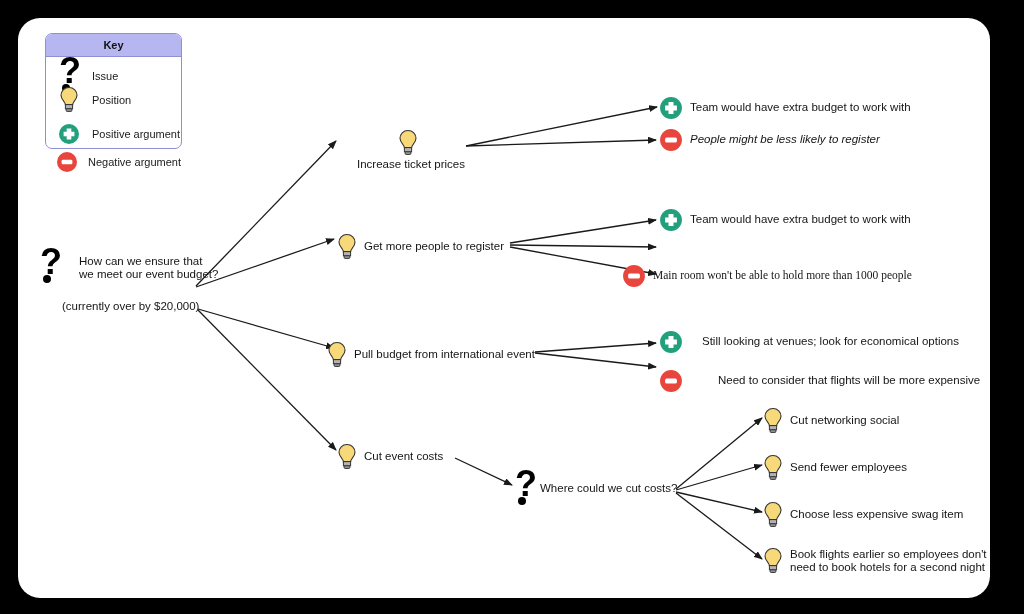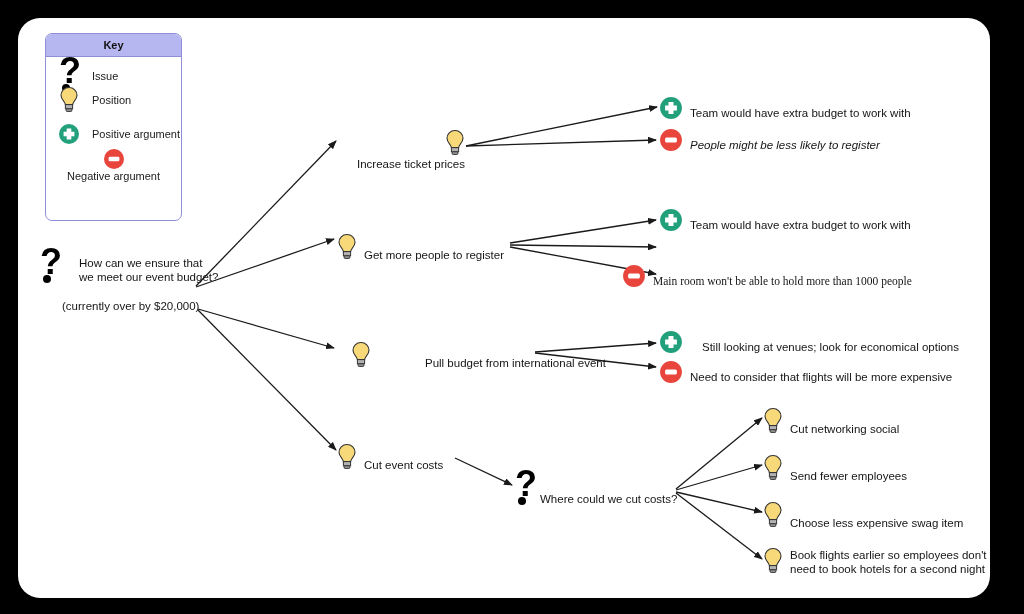--- a/index.html
+++ b/index.html
@@ -45,7 +45,7 @@
     left: 45px;
     top: 33px;
     width: 137px;
-    height: 188px;
+    height: 116px;
     background: #ffffff;
     border: 1px solid #8f8fd8;
     border-radius: 7px;

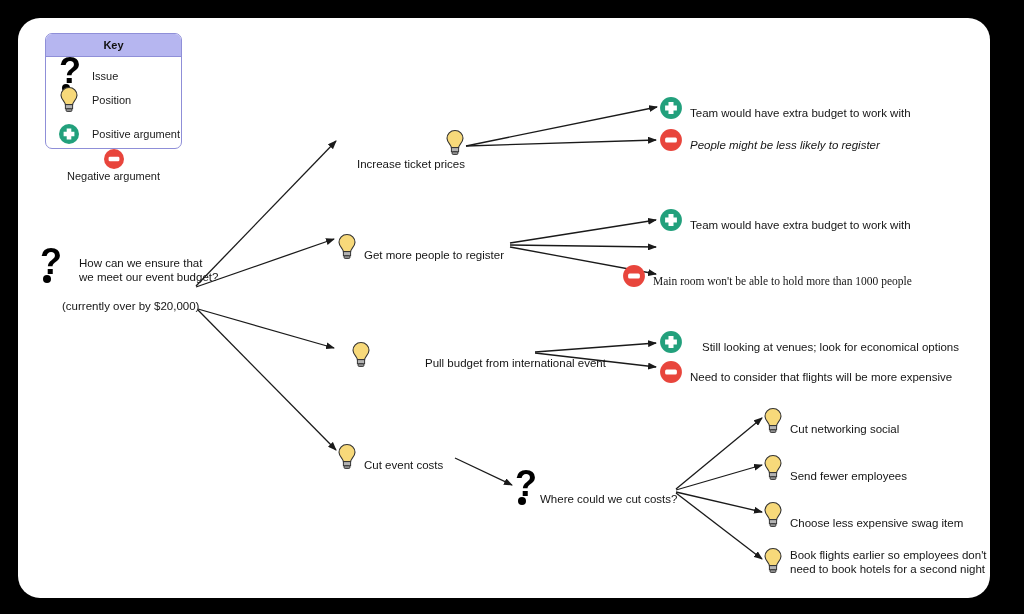--- a/index.html
+++ b/index.html
@@ -87,7 +87,7 @@
   .node {
     position: absolute;
     display: flex;
-    align-items: flex-end;
+    align-items: center;
   }
   .node-label {
     font-size: 11.5px;

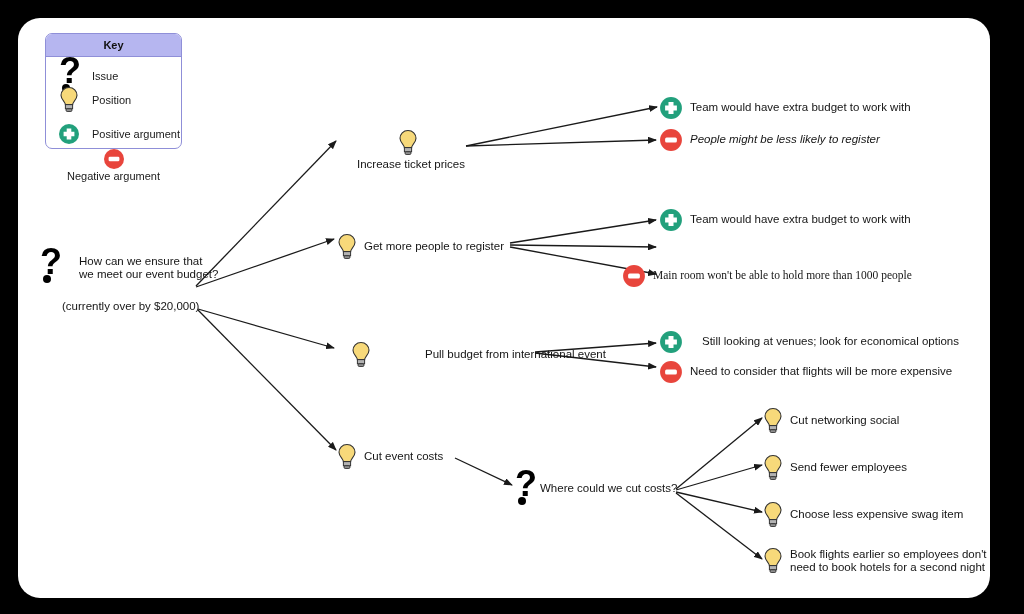--- a/index.html
+++ b/index.html
@@ -143,7 +143,7 @@
   #key-row-issue   { top: 28px; }
   #key-row-position{ top: 52px; }
   #key-row-pos-arg { top: 86px; }
-  #key-row-neg-arg { top: 114px; flex-direction: column; }
+  #key-row-neg-arg { top: 114px; }
 </style>
 </head>
 <body>

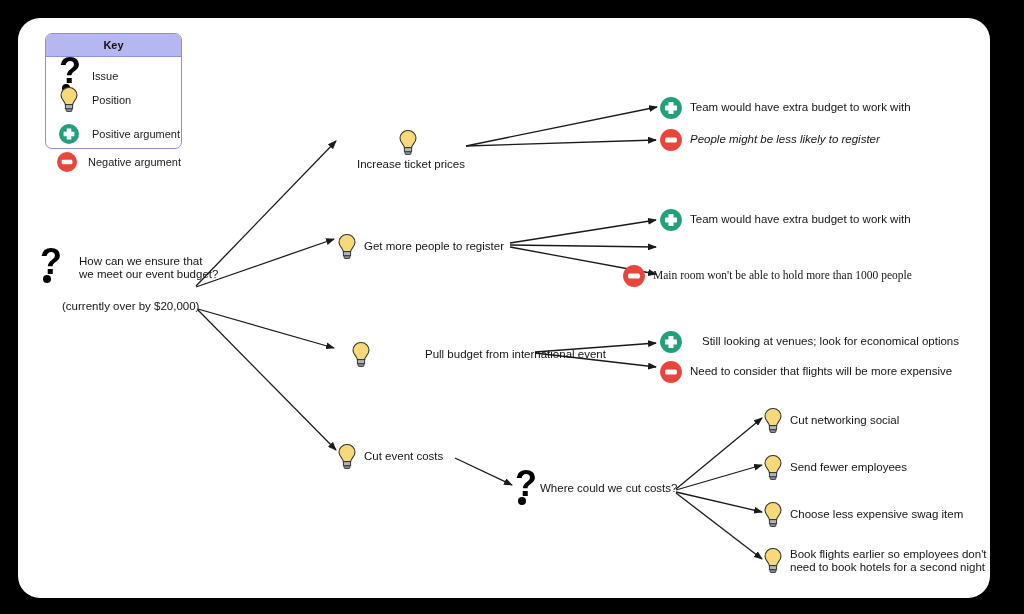--- a/index.html
+++ b/index.html
@@ -301,7 +301,7 @@
     <div class="node-label">Main room won't be able to hold more than 1000 people</div>
   </div>
 
-  <div class="node" style="left:351px; top:340px;gap:47px;">
+  <div class="node" style="left:327px; top:340px;">
     <div class="icon-bulb">
       <svg width="20" height="30" viewBox="0 0 20 28">
         <path d="M10 1.5 C5.3 1.5 2 5 2 9.3 C2 12.3 3.8 14.3 5.2 16 C6 17 6.3 17.8 6.4 18.6 L13.6 18.6 C13.7 17.8 14 17 14.8 16 C16.2 14.3 18 12.3 18 9.3 C18 5 14.7 1.5 10 1.5 Z" fill="#f7d97a" stroke="#333333" stroke-width="1.1"></path>

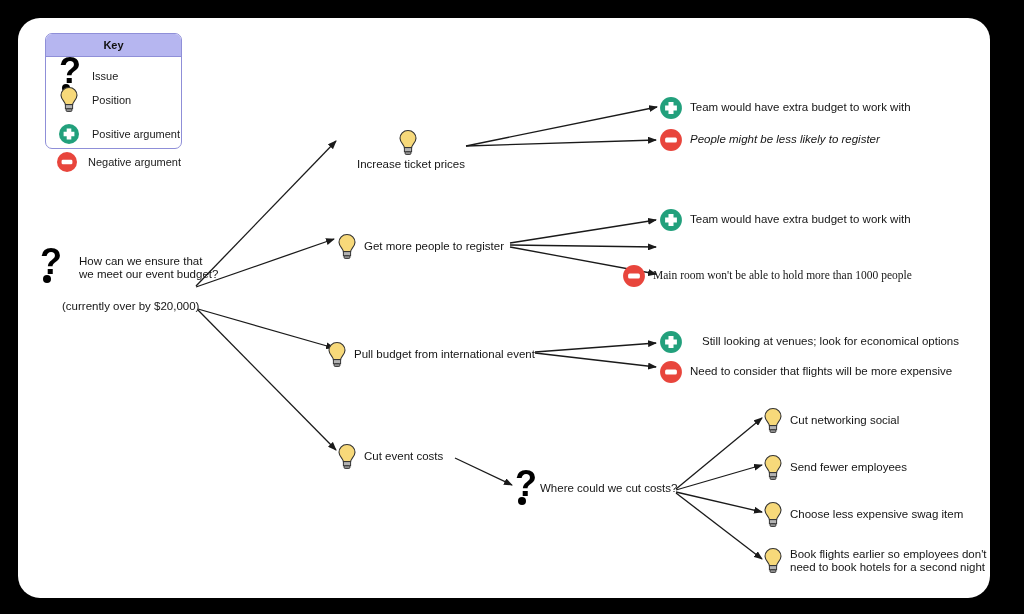--- a/index.html
+++ b/index.html
@@ -322,7 +322,7 @@
     <div class="node-label">Still looking at venues; look for economical options</div>
   </div>
 
-  <div class="node" style="left:659px; top:360px;">
+  <div class="node" style="left:659px; top:369px;gap:28px;">
     <div class="icon-circle">
       <svg width="24" height="24" viewBox="0 0 22 22">
         <circle cx="11" cy="11" r="10" fill="#e8453c"></circle>

